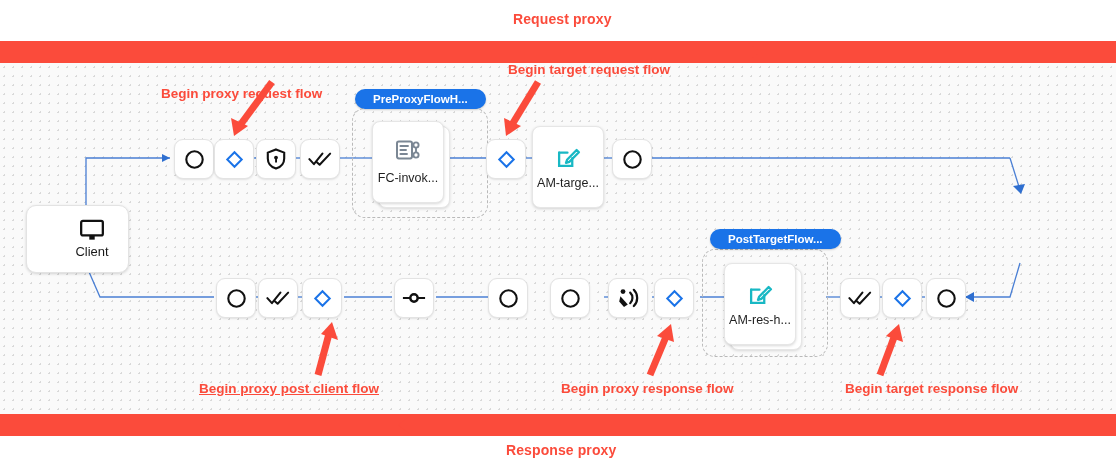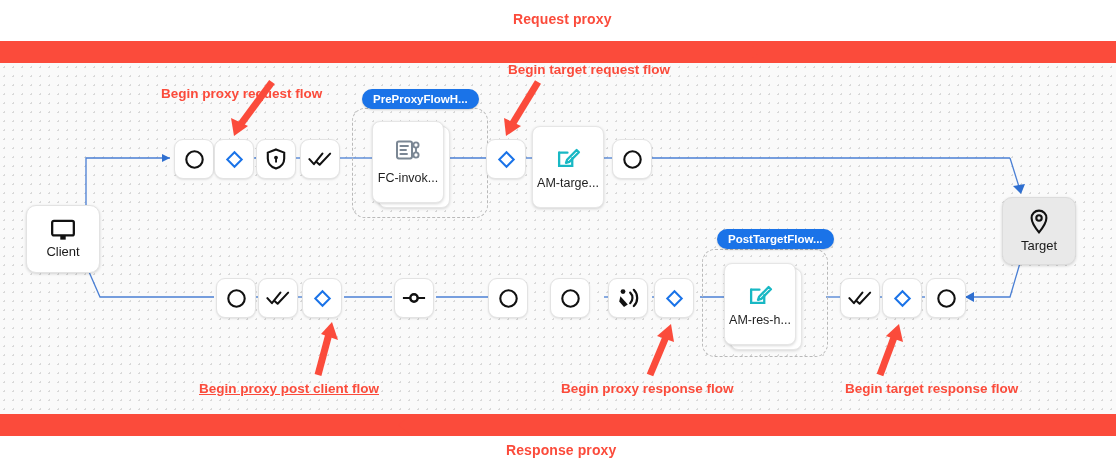--- a/index.html
+++ b/index.html
@@ -43,7 +43,7 @@
   
   .group{position:absolute;border:1.6px dashed #b9b9b9;border-radius:13px;background:transparent;}
   .group-badge{position:absolute;background:#1a73e8;color:#fff;font-size:11.5px;font-weight:bold;
-    padding:4px 11px;border-radius:11px;white-space:nowrap;box-shadow:0 1px 2px rgba(0,0,0,.18);margin-left:7px;}
+    padding:4px 18px;border-radius:11px;white-space:nowrap;box-shadow:0 1px 2px rgba(0,0,0,.18);}
 
   
   .anno{position:absolute;color:#fb4b3b;font-weight:bold;font-size:13.5px;white-space:nowrap;}

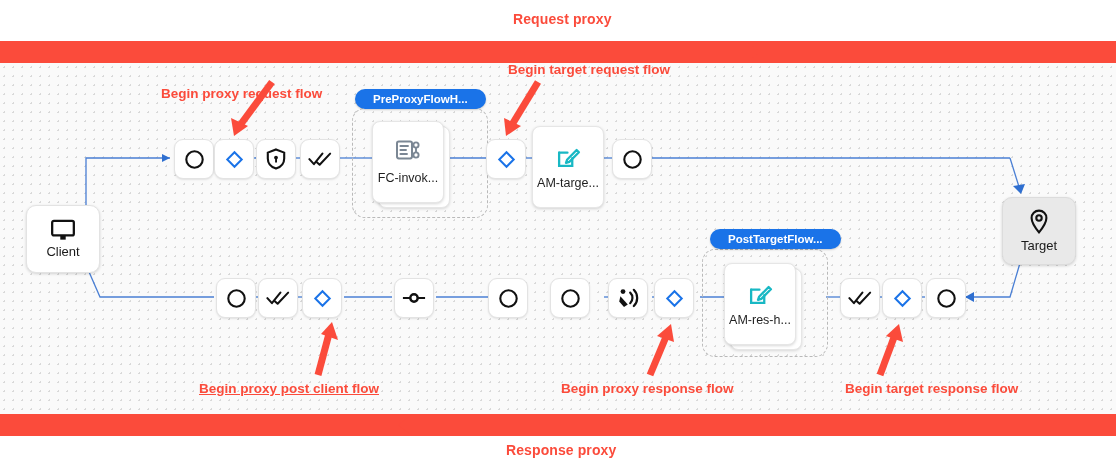--- a/index.html
+++ b/index.html
@@ -29,7 +29,7 @@
   .sq{width:38px;height:38px;}
 
   .endpoint{width:72px;height:66px;border-radius:10px;flex-direction:column;gap:3px;
-    box-shadow:0 1px 3px rgba(0,0,0,.16);}
+    box-shadow:0 1px 3px rgba(0,0,0,.16);padding-left:29px;}
   .endpoint .elabel{font-size:13px;color:#1a1a1a;}
   #node-target{background:#e9e9e9;border-color:#dcdcdc;}
 

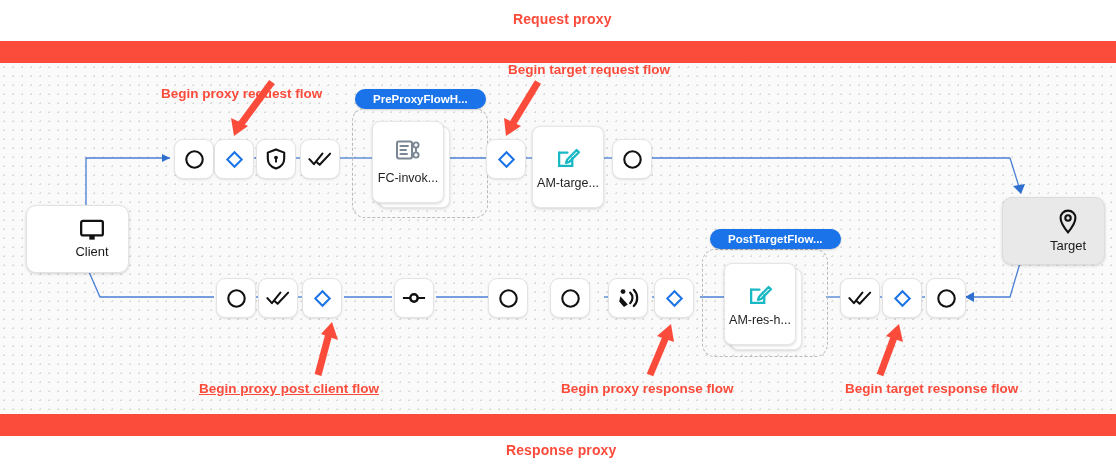--- a/index.html
+++ b/index.html
@@ -135,13 +135,6 @@
     <span class="elabel">Client</span>
   </div>
 
-  <div class="node endpoint" id="node-target" style="left:1002px;top:197px;">
-    <svg class="ic" width="22" height="26" viewBox="0 0 20 26">
-      <path d="M10 1.6c-4.2 0-7.4 3.2-7.4 7.3 0 5.3 7.4 14.4 7.4 14.4s7.4-9.1 7.4-14.4c0-4.1-3.2-7.3-7.4-7.3z" fill="none" stroke="#111" stroke-width="2.1"></path>
-      <circle cx="10" cy="9" r="2.7" fill="none" stroke="#111" stroke-width="2.1"></circle>
-    </svg>
-    <span class="elabel">Target</span>
-  </div>
 
   <div class="node sq" style="left:174px;top:139px;">
     <svg class="ic" width="21" height="21" viewBox="0 0 22 22">

